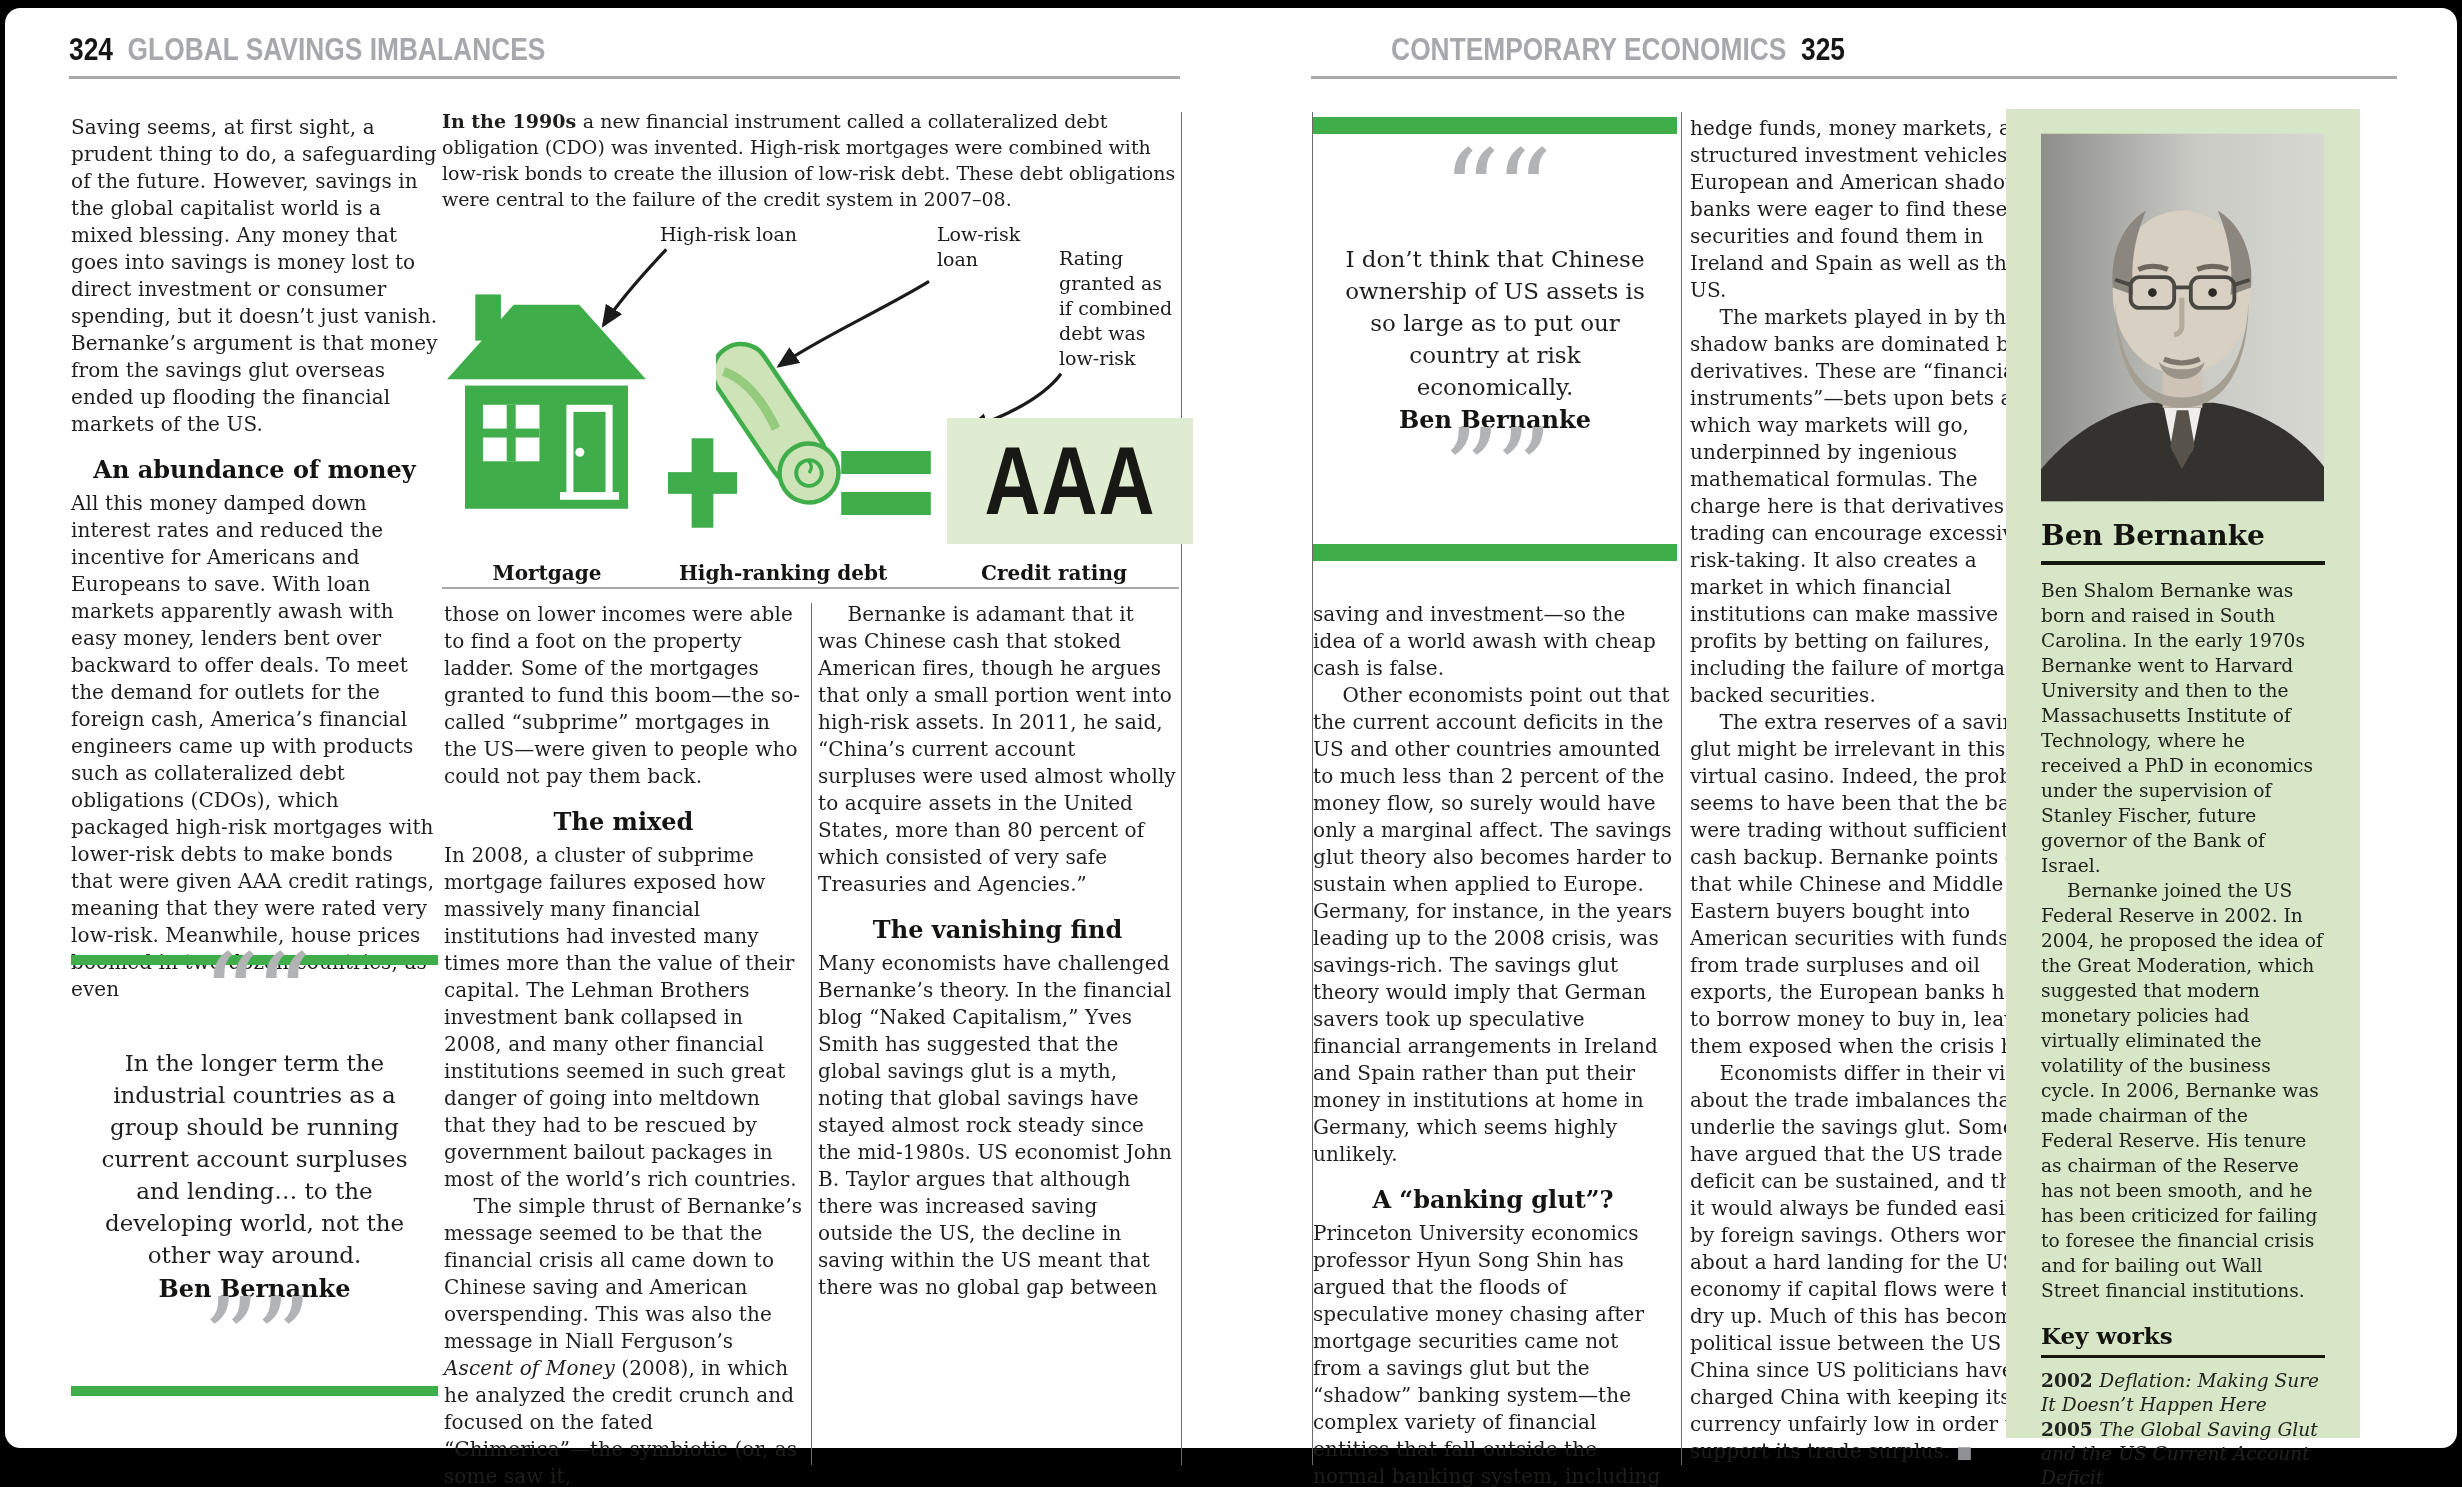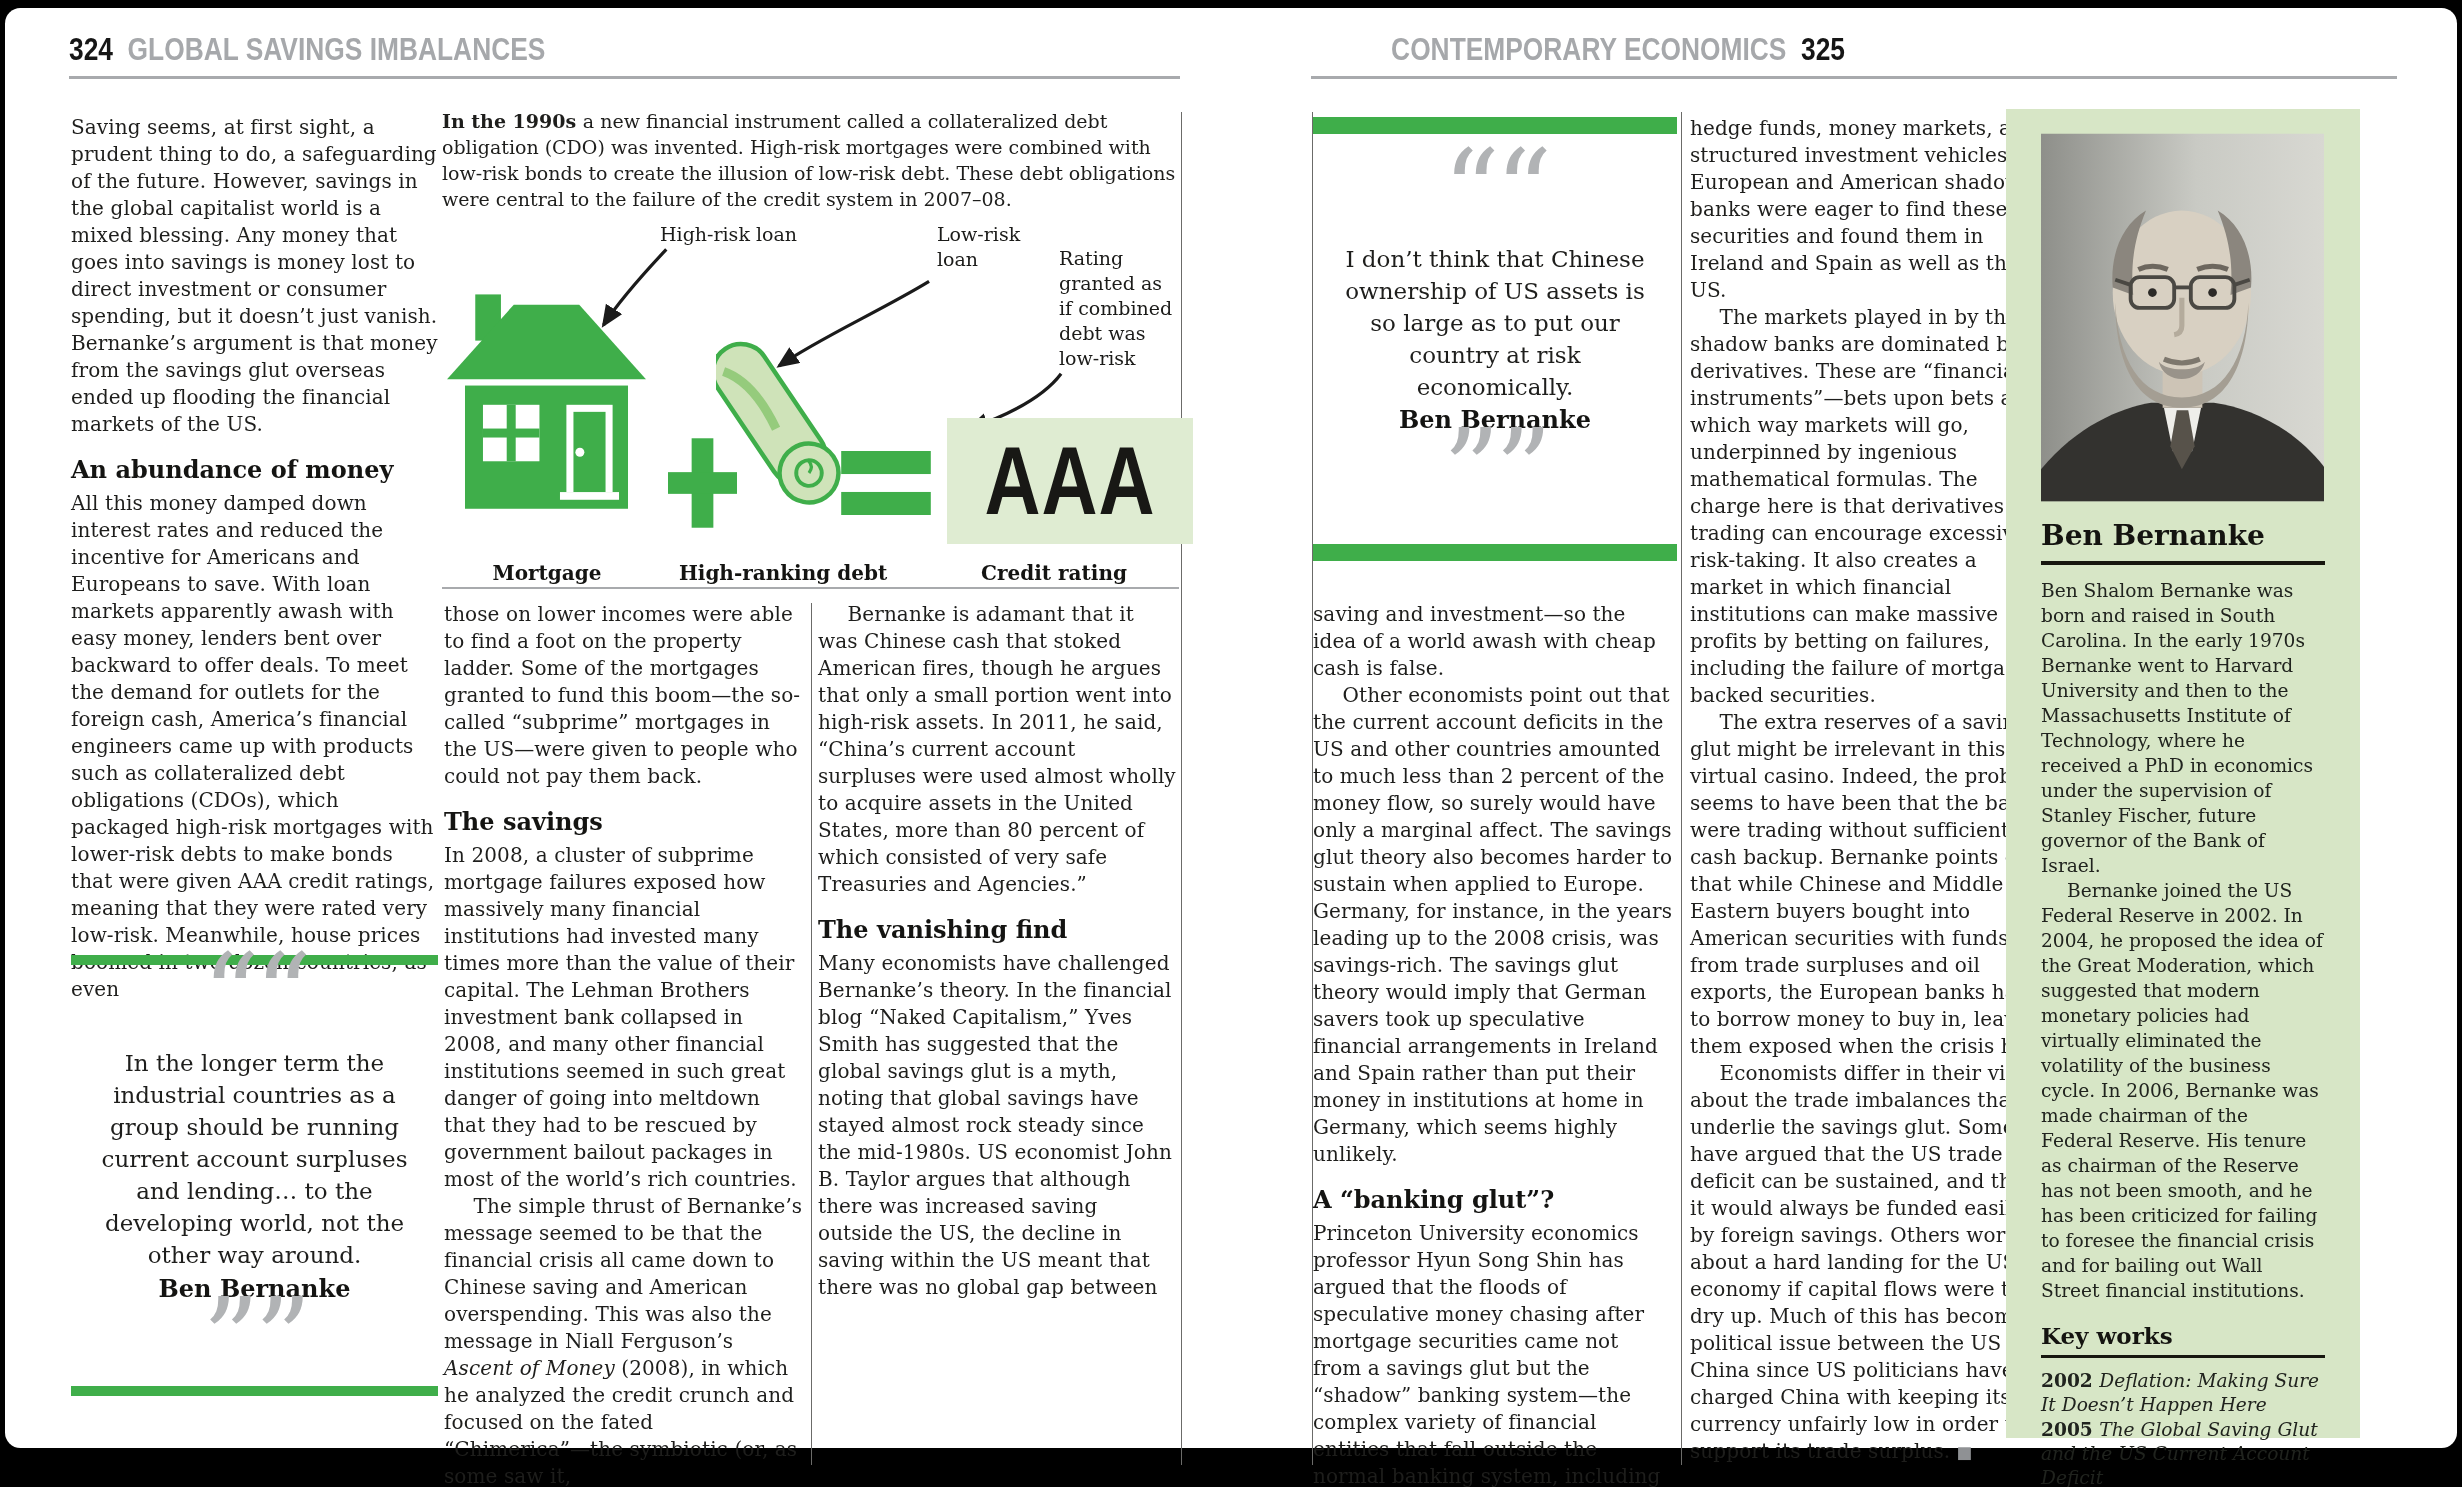--- a/index.html
+++ b/index.html
@@ -18,7 +18,7 @@
   .col{position:absolute;}
   .body-p{margin:0;font-size:20px;line-height:27px;color:#1e1e1c;letter-spacing:0.1px;}
   .body-p.indent{text-indent:29.5px;}
-  .col-h{margin:16.7px 0 6.4px 0;font-size:24px;font-weight:bold;color:#141412;}
+  .col-h{margin:16.7px 0 6.4px 0;font-size:24px;font-weight:bold;color:#141412;text-align:center;}
   .col > .col-h:first-child{margin-top:0;}
   .seg-b{font-weight:bold;}
   .seg-i{font-style:italic;}

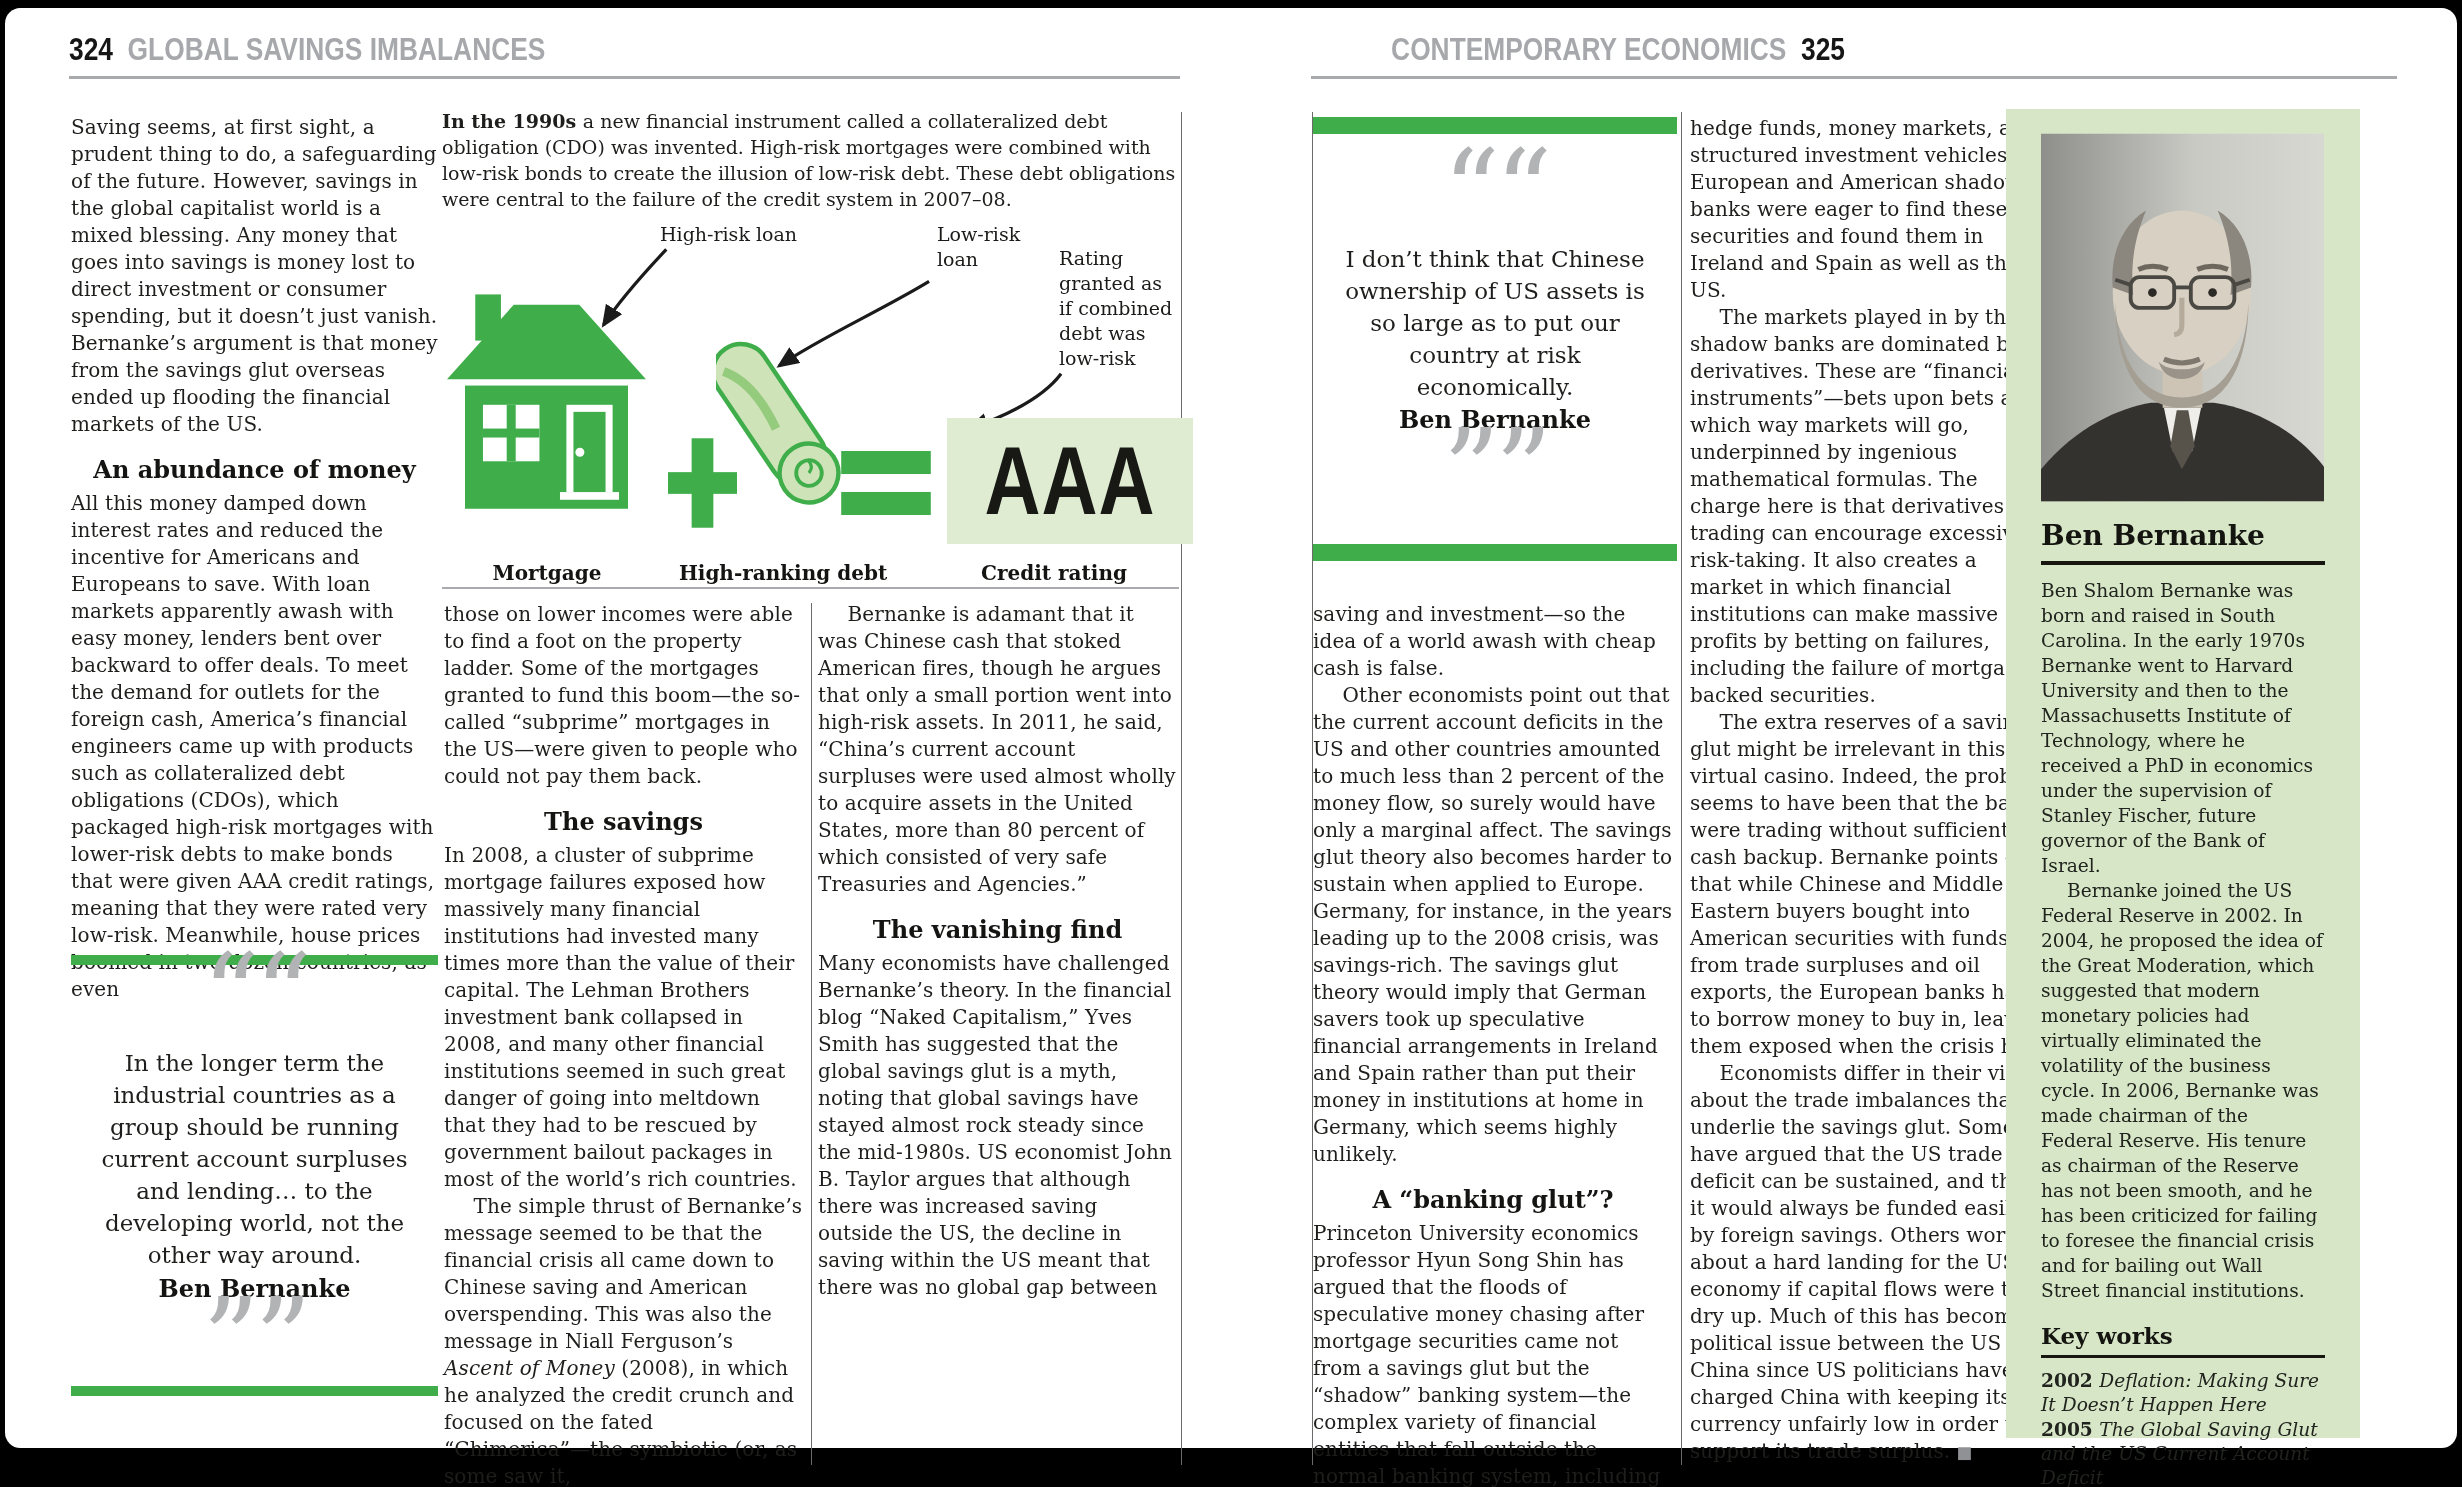--- a/index.html
+++ b/index.html
@@ -154,7 +154,7 @@
 
   <div class="col" style="left:444px;top:601px;width:359px;">
       <p class="body-p"><span>those on lower incomes were able to find a foot on the property ladder. Some of the mortgages granted to fund this boom—the so-called “subprime” mortgages in the US—were given to people who could not pay them back.</span></p>
-      <div class="col-h">The savings</div>
+      <div class="col-h">The mixed</div>
       <p class="body-p"><span>In 2008, a cluster of subprime mortgage failures exposed how massively many financial institutions had invested many times more than the value of their capital. The Lehman Brothers investment bank collapsed in 2008, and many other financial institutions seemed in such great danger of going into meltdown that they had to be rescued by government bailout packages in most of the world’s rich countries.</span></p>
       <p class="body-p indent"><span>The simple thrust of Bernanke’s message seemed to be that the financial crisis all came down to Chinese saving and American overspending. This was also the message in Niall Ferguson’s </span><span class="seg-i">Ascent of Money</span><span> (2008), in which he analyzed the credit crunch and focused on the fated “Chimerica”—the symbiotic (or, as some saw it,</span></p>
     </div>

